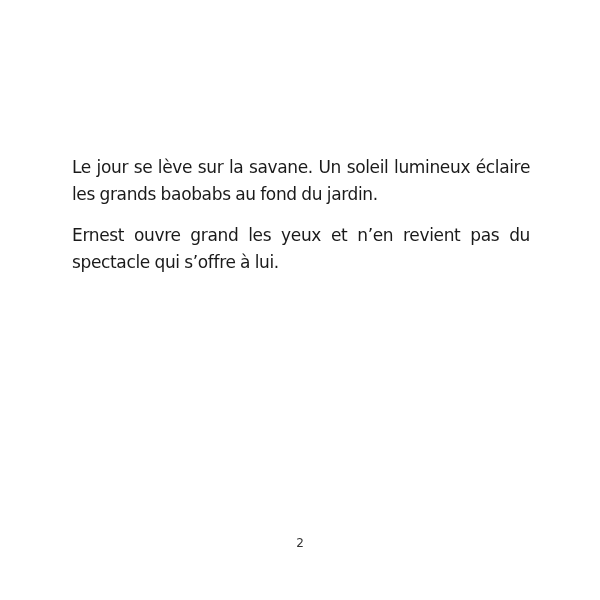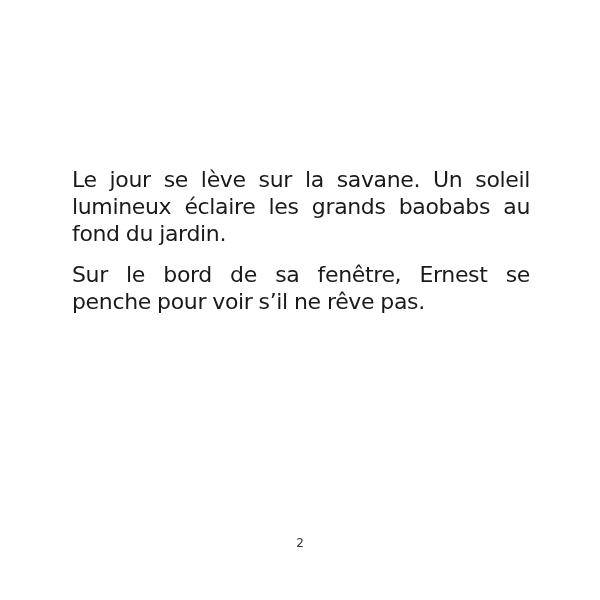--- a/index.html
+++ b/index.html
@@ -28,8 +28,8 @@
       width: 458px;
     }
     .para {
-      margin: 12px 0 14px 0;
-      font-size: 22px;
+      margin: 0 0 14px 0;
+      font-size: 17px;
       line-height: 27px;
       text-align: justify;
       text-align-last: left;

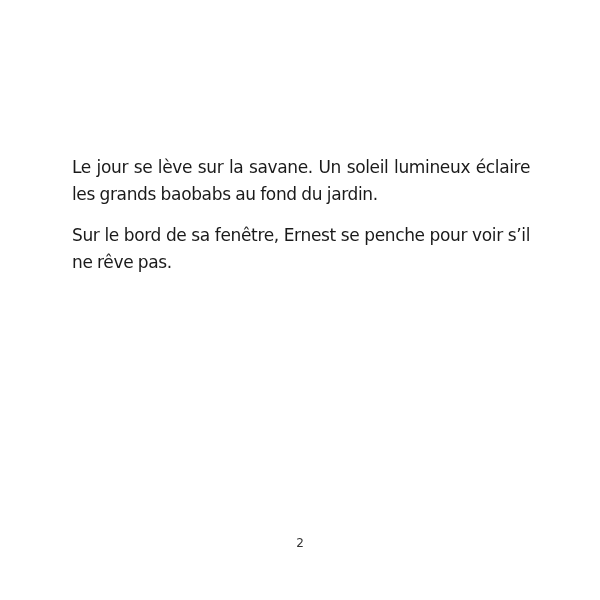--- a/index.html
+++ b/index.html
@@ -52,6 +52,7 @@
 <div class="page">
   <div class="text-block">
     <p class="para">Le jour se lève sur la savane. Un soleil lumineux éclaire les grands baobabs au fond du jardin.</p>
+    <p class="para">Ernest ouvre grand les yeux et n’en revient pas du spectacle qui s’offre à lui.</p>
     <p class="para">Sur le bord de sa fenêtre, Ernest se penche pour voir s’il ne rêve pas.</p>
   </div>
   <div class="page-number">2</div>

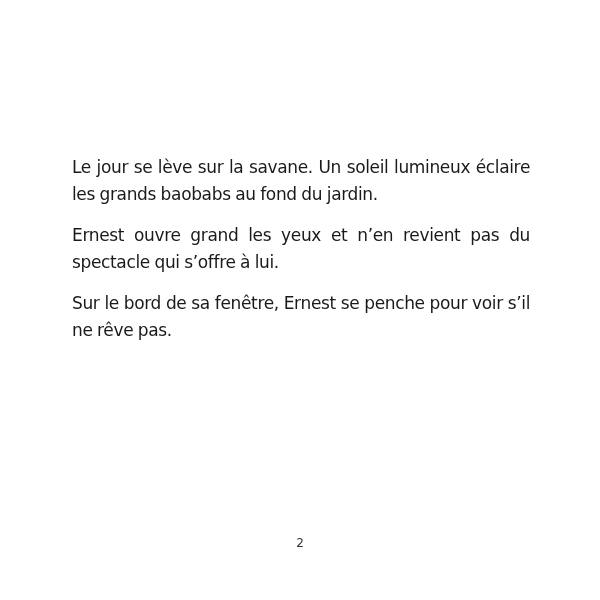--- a/index.html
+++ b/index.html
@@ -53,7 +53,6 @@
   <div class="text-block">
     <p class="para">Le jour se lève sur la savane. Un soleil lumineux éclaire les grands baobabs au fond du jardin.</p>
     <p class="para">Ernest ouvre grand les yeux et n’en revient pas du spectacle qui s’offre à lui.</p>
-    <p class="para">Sur le bord de sa fenêtre, Ernest se penche pour voir s’il ne rêve pas.</p>
   </div>
   <div class="page-number">2</div>
 </div>

